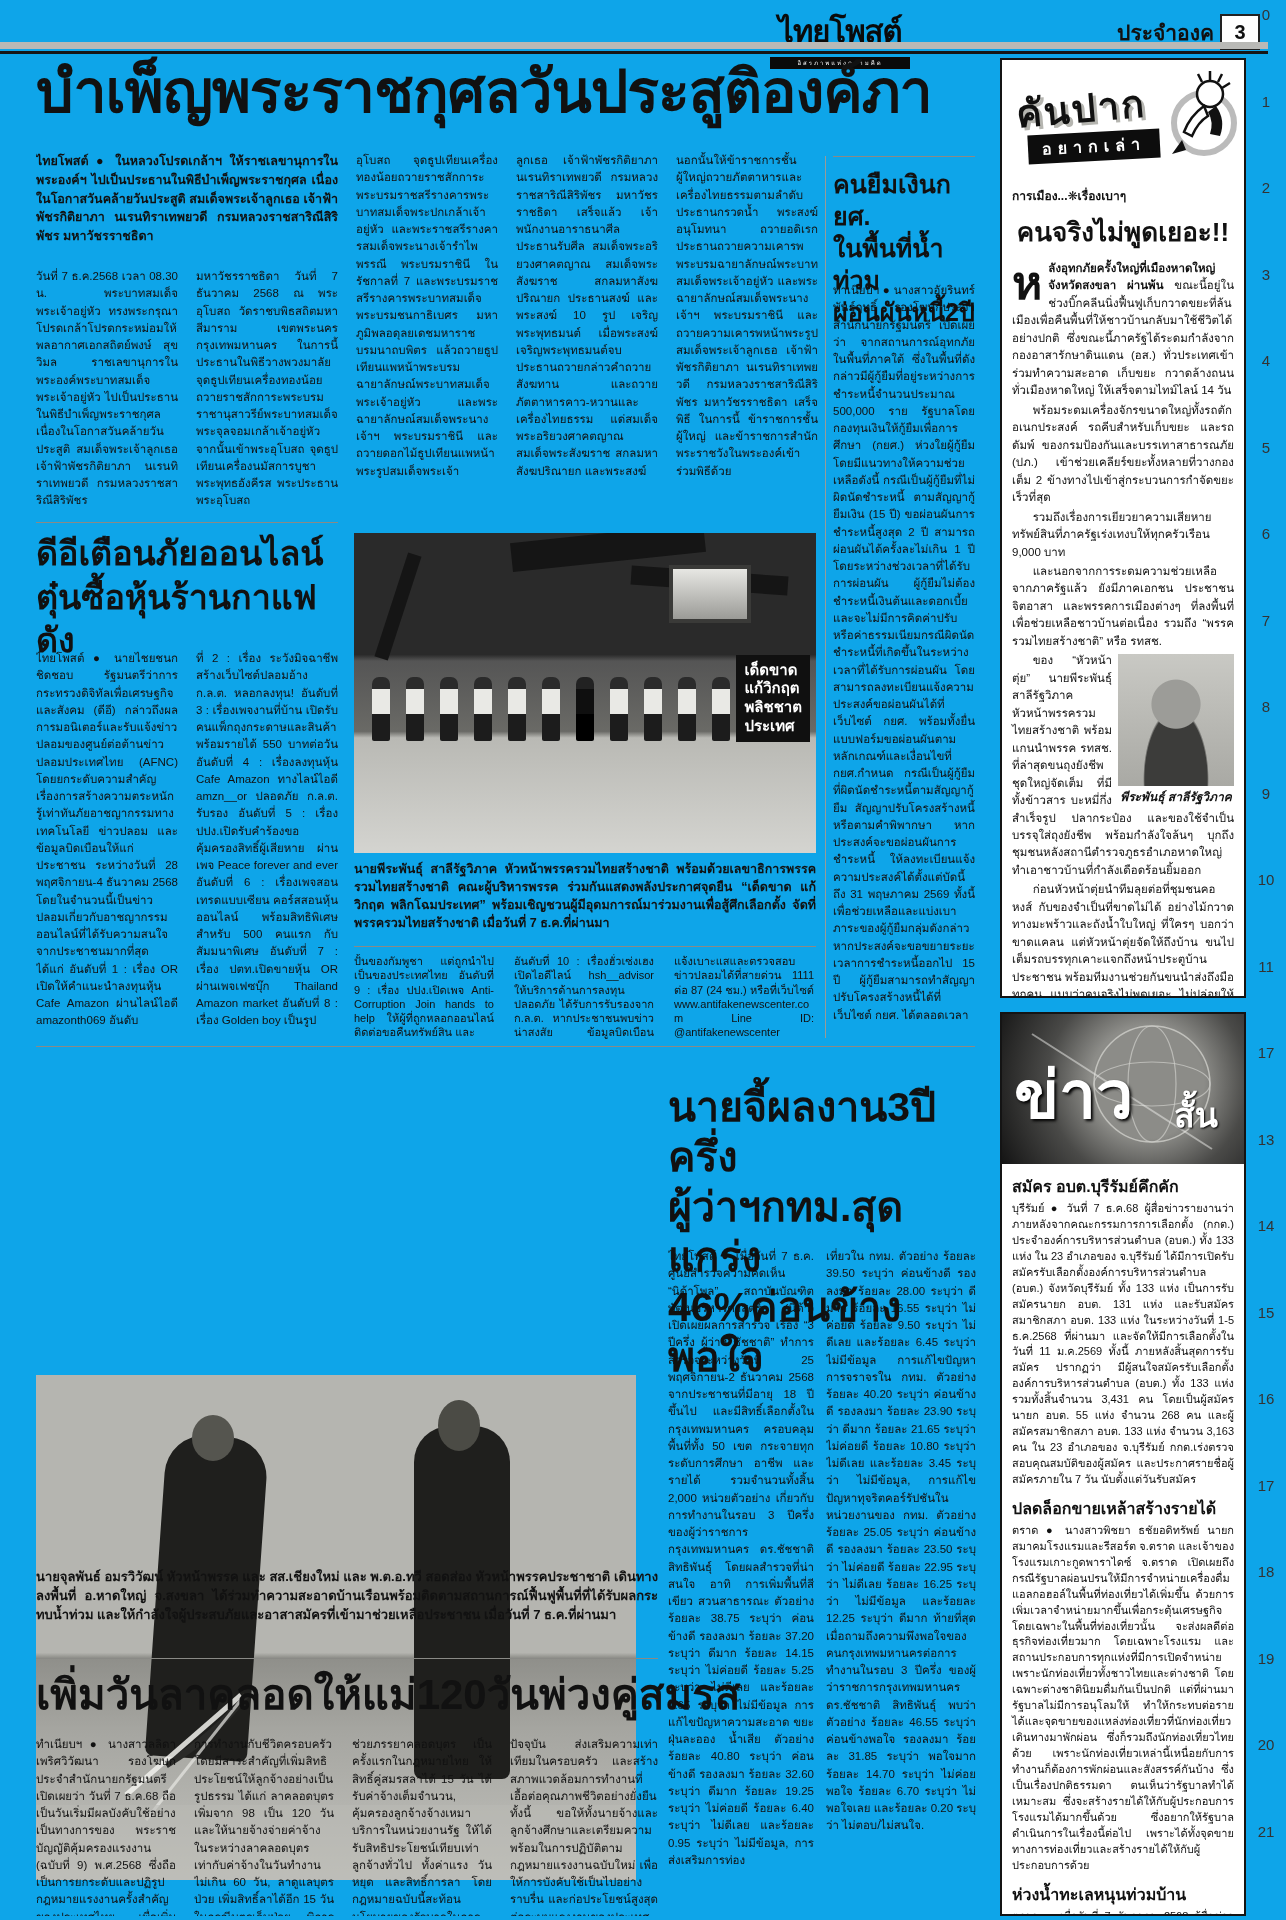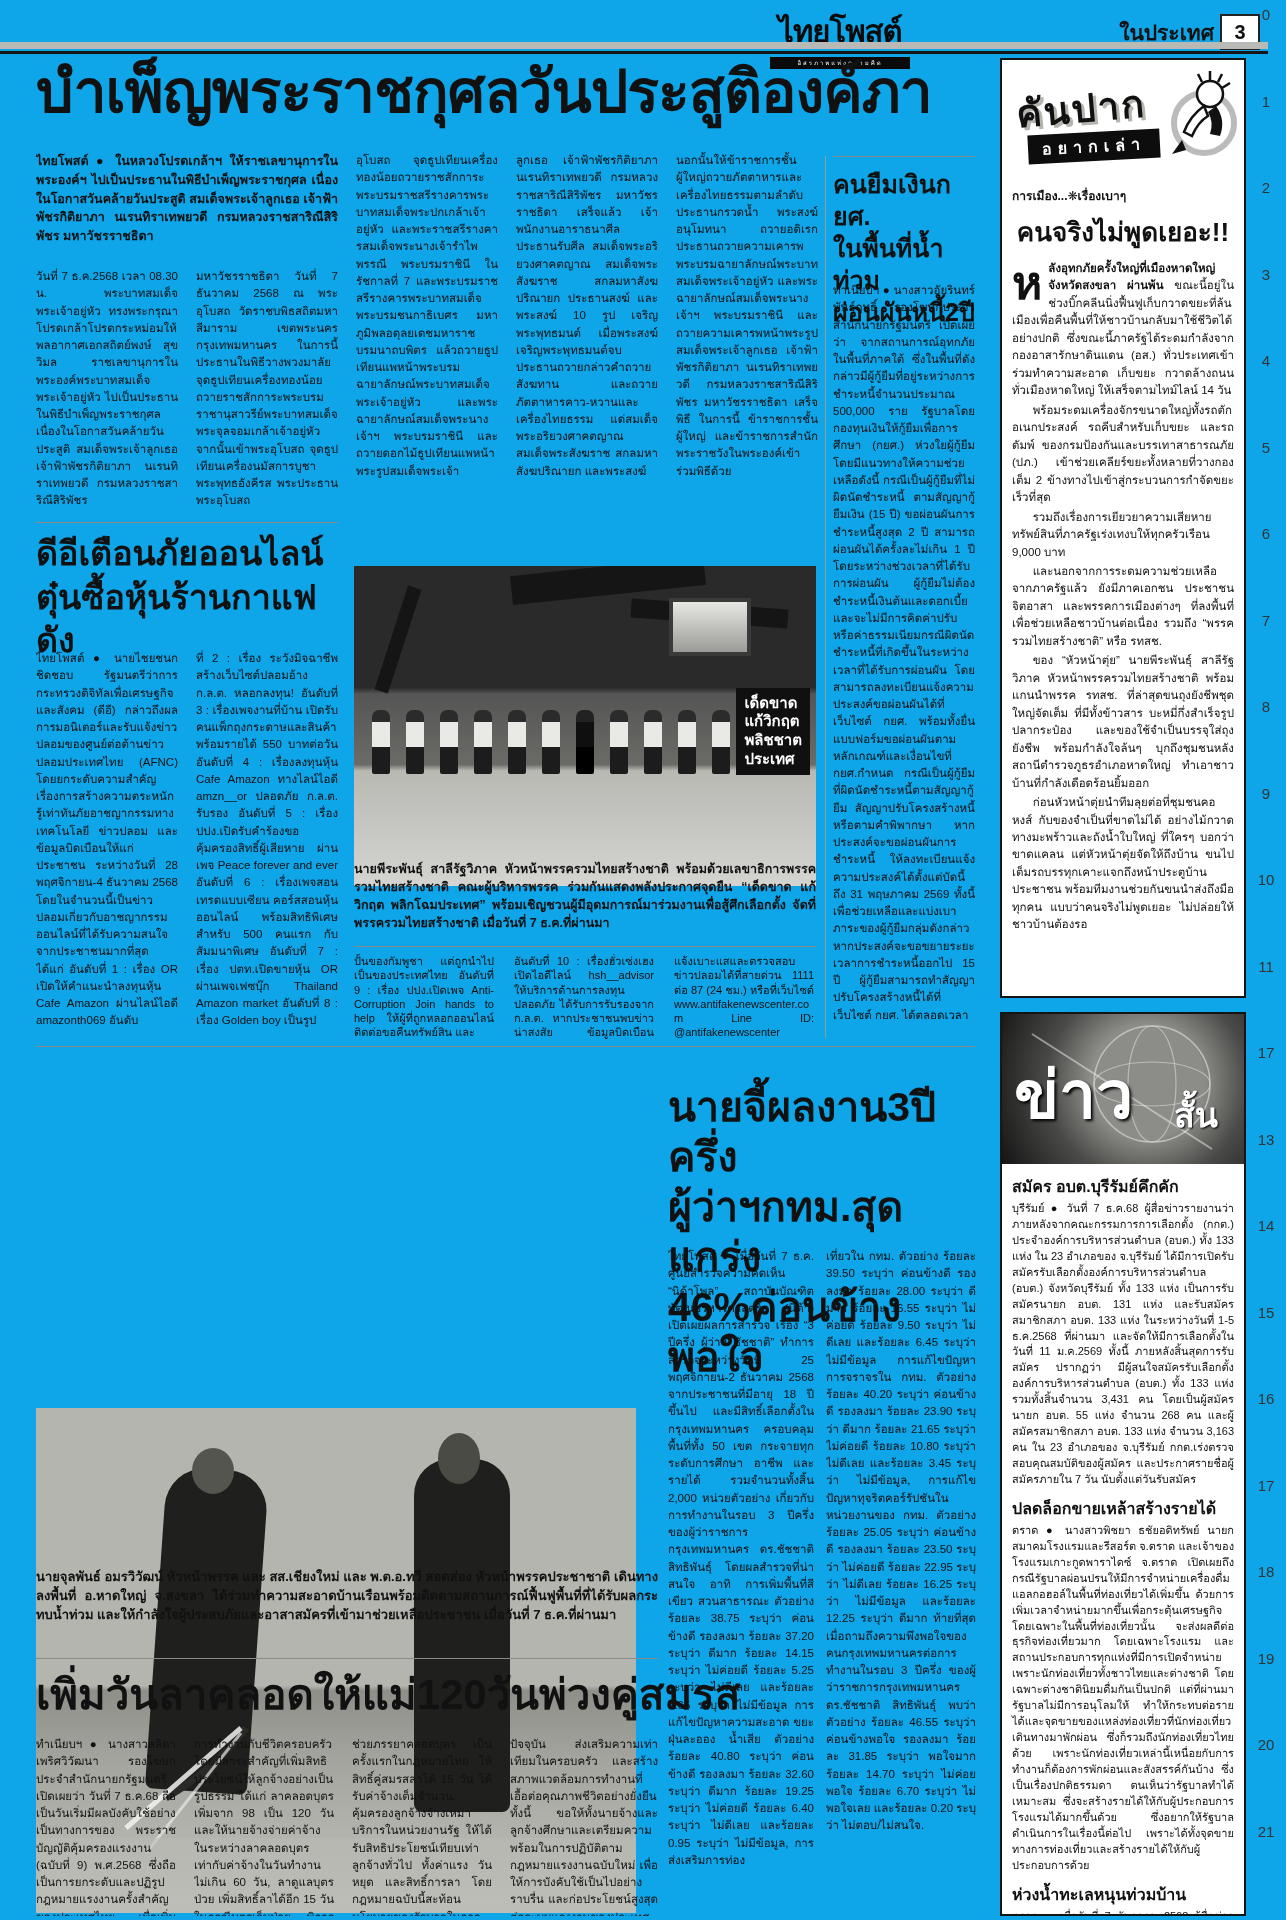--- a/index.html
+++ b/index.html
@@ -74,7 +74,7 @@
     <div class="logo">ไทยโพสต์</div>
     <div class="logobar">อิสรภาพแห่งความคิด</div>
   </div>
-  <div class="abs section-label" style="right:72px;top:16px;">ในประเทศ</div>
+  <div class="abs section-label" style="right:72px;top:16px;">ประจำองค</div>
   <div class="abs pagenum-box" style="right:26px;top:14px;">
     <span>3</span>
   </div>

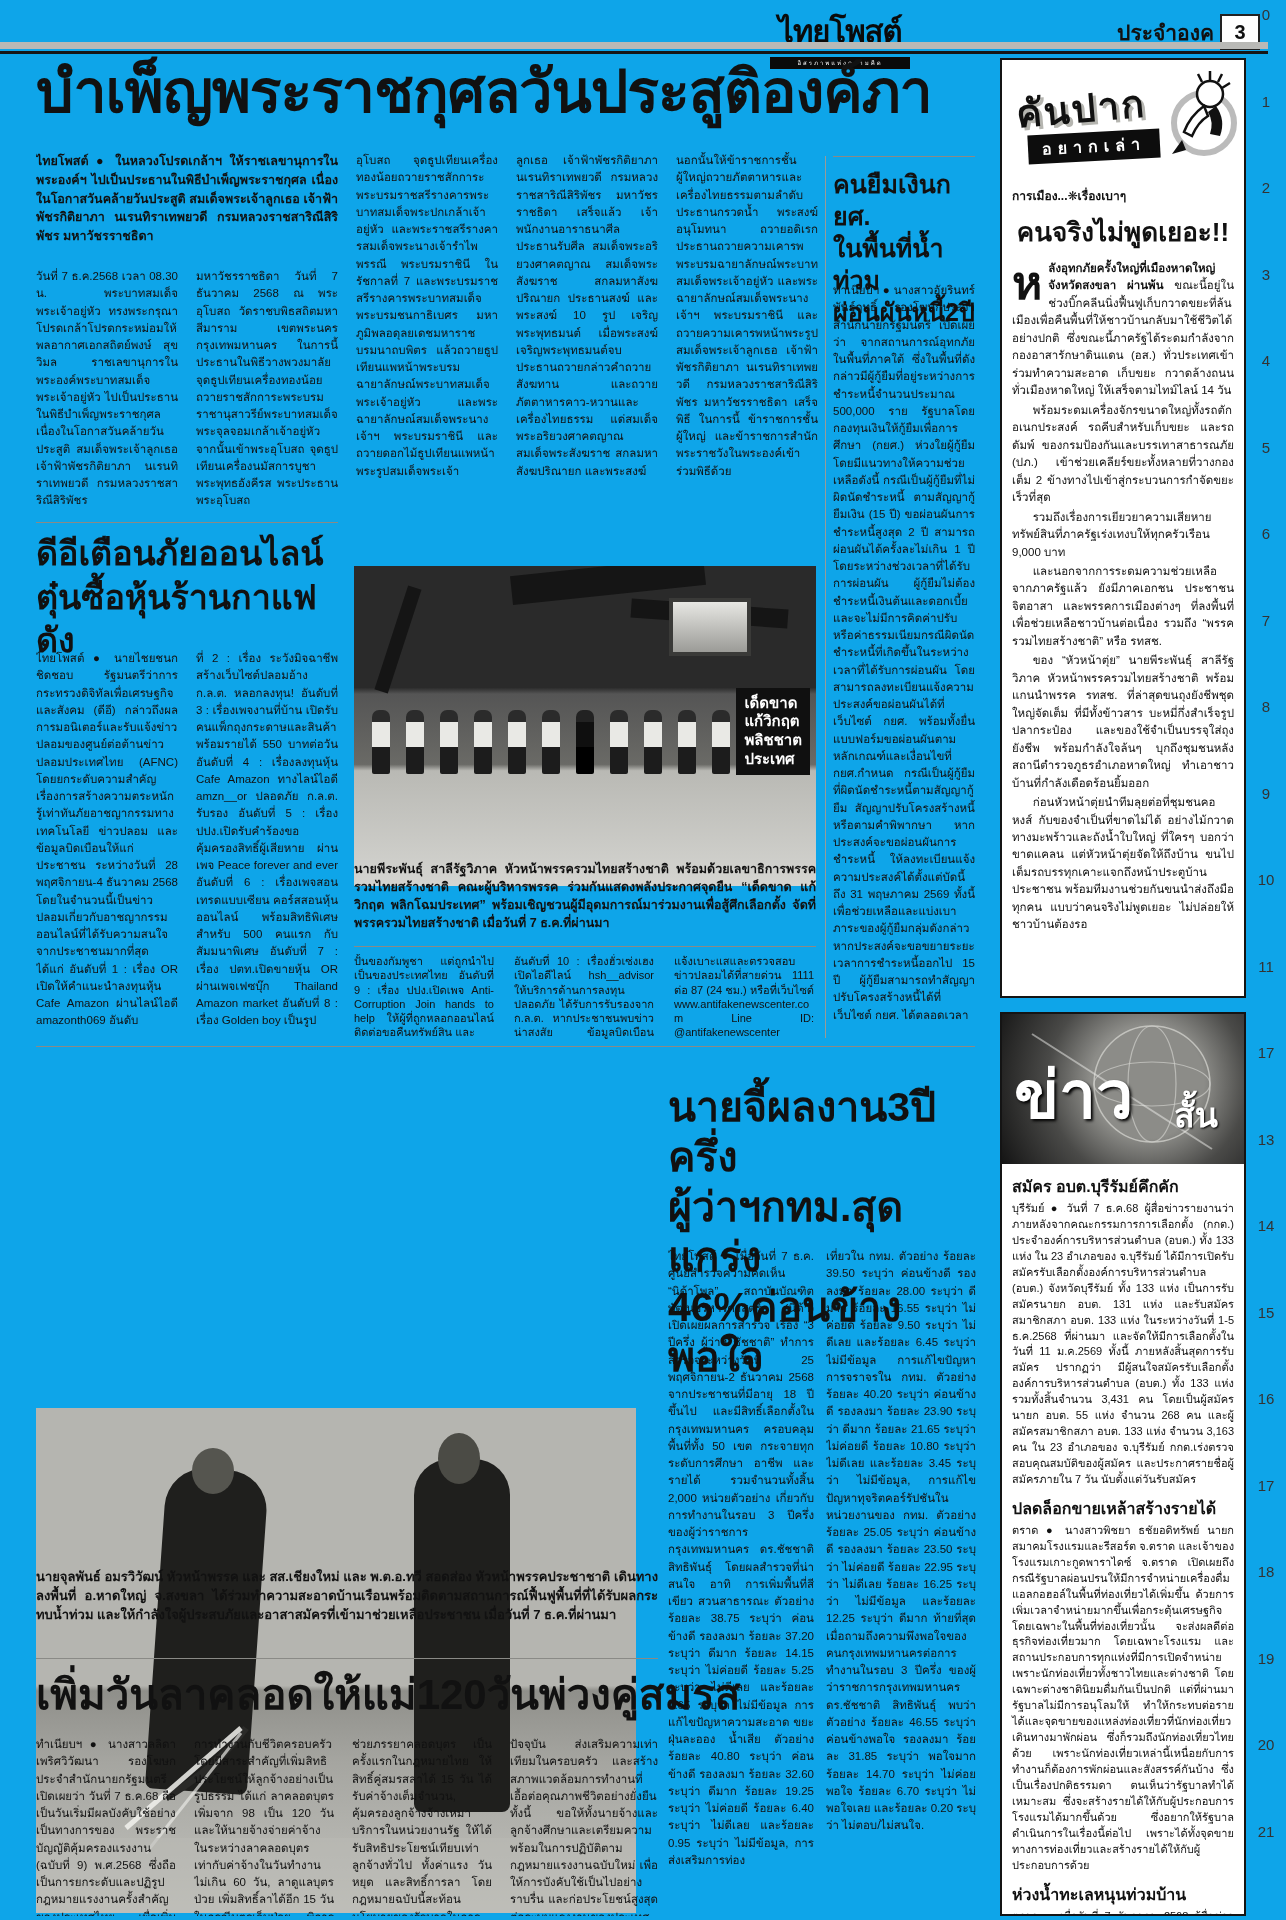--- a/index.html
+++ b/index.html
@@ -44,7 +44,7 @@
   .kp-photo .cap{font-size:12px;font-weight:800;font-style:italic;text-align:center;margin-top:2px;}
   
   .photo{overflow:hidden;position:relative;}
-  .stage-photo{background:linear-gradient(#2a2a2a 0 38%,#555 40%,#6a6a66 62%,#b9b9b4 64%,#d4d4d0);margin-top:33px;}
+  .stage-photo{background:linear-gradient(#2a2a2a 0 38%,#555 40%,#6a6a66 62%,#b9b9b4 64%,#d4d4d0);}
   .beam{position:absolute;background:#151515;}
   .fig-row{position:absolute;left:4%;right:4%;top:45%;display:flex;justify-content:space-between;}
   .fig{width:18px;height:64px;background:linear-gradient(#2b2b2b 0 18%, #e9e9e5 18% 58%, #1c1c1c 58%);

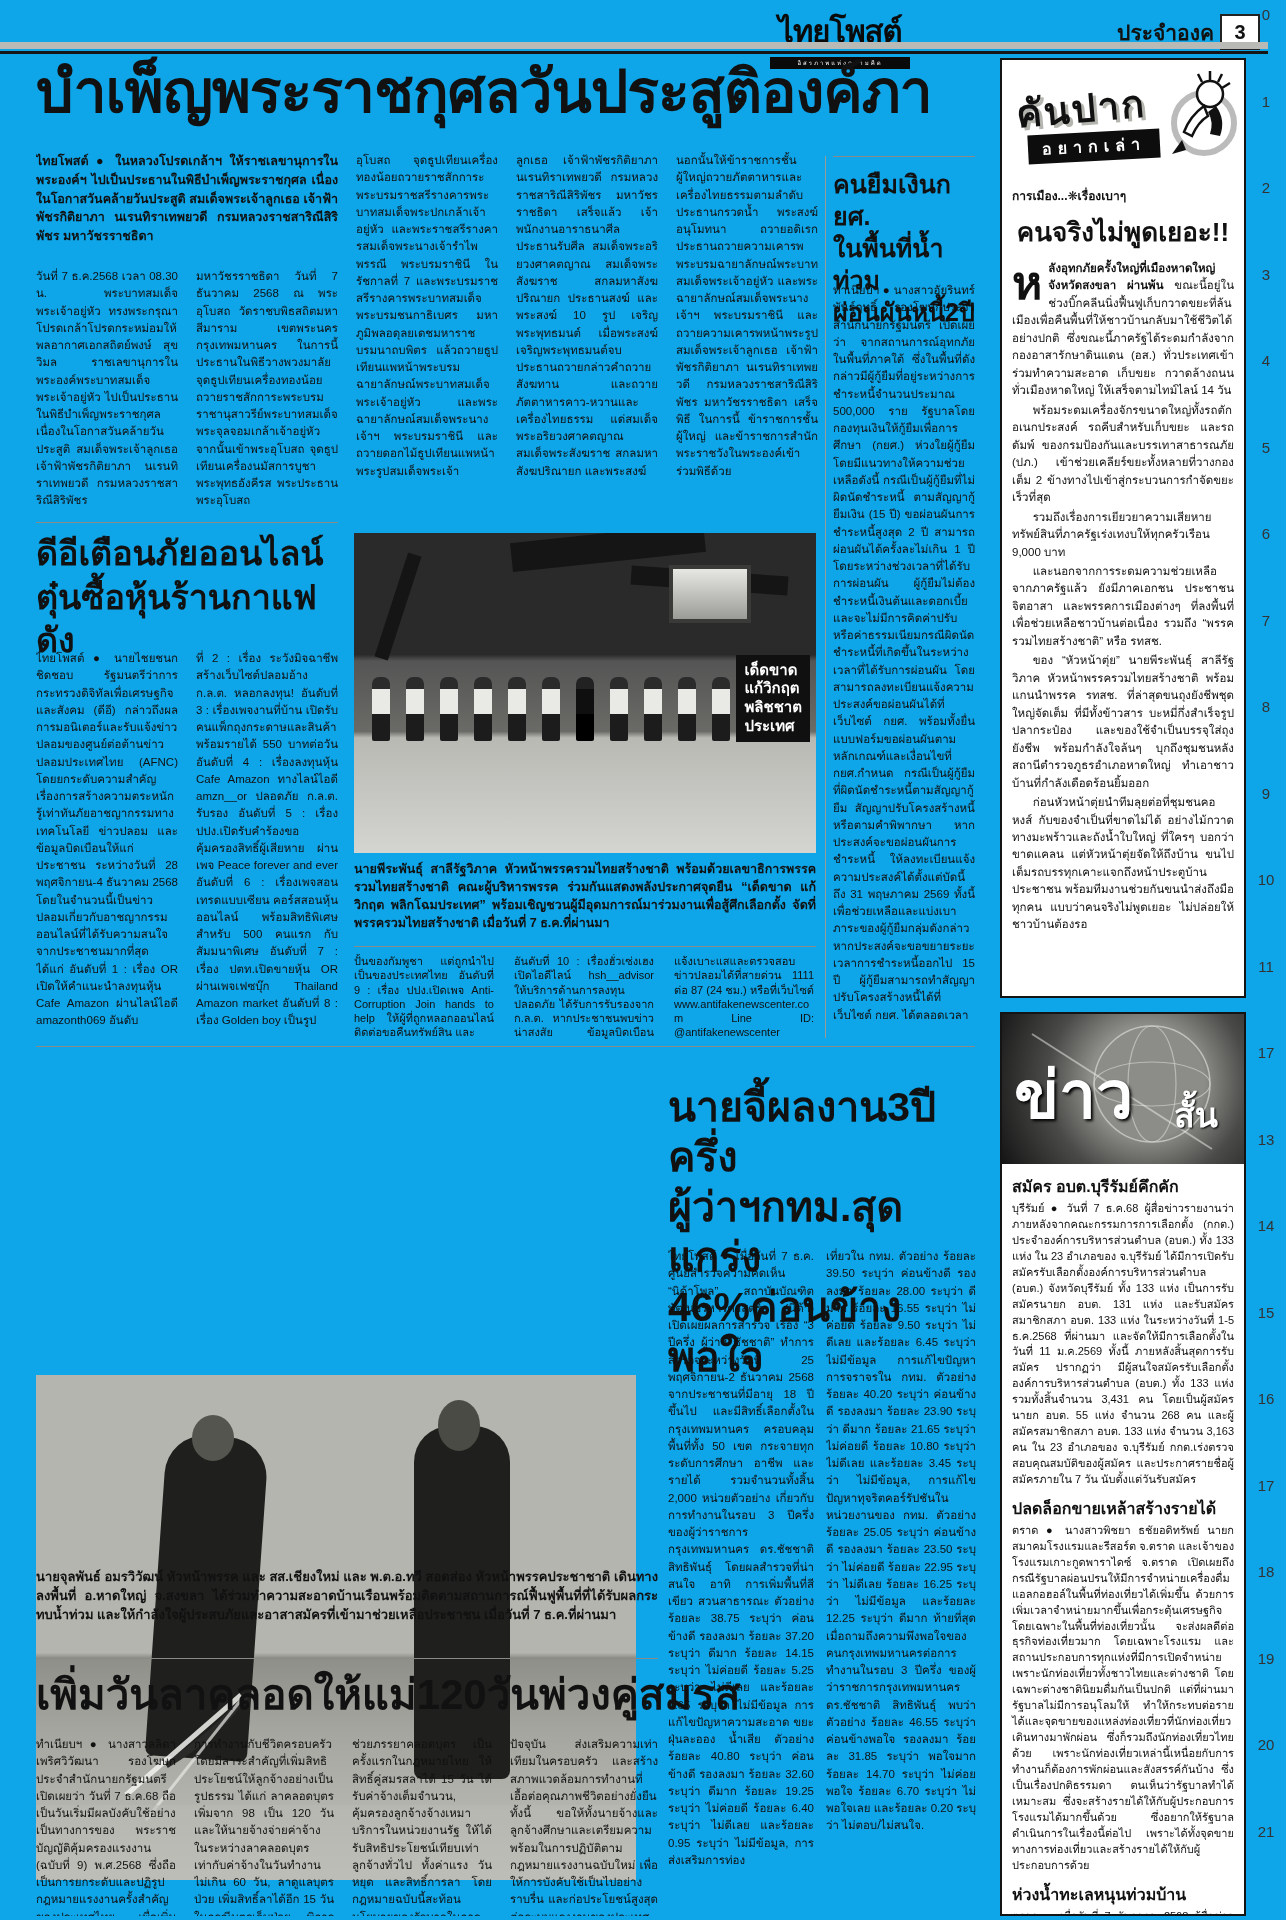--- a/index.html
+++ b/index.html
@@ -144,6 +144,10 @@
       <p>พร้อมระดมเครื่องจักรขนาดใหญ่ทั้งรถตักอเนกประสงค์ รถคีบสำหรับเก็บขยะ และรถดัมพ์ ของกรมป้องกันและบรรเทาสาธารณภัย (ปภ.) เข้าช่วยเคลียร์ขยะทั้งหลายที่วางกองเต็ม 2 ข้างทางไปเข้าสู่กระบวนการกำจัดขยะเร็วที่สุด</p>
       <p>รวมถึงเรื่องการเยียวยาความเสียหายทรัพย์สินที่ภาครัฐเร่งเทงบให้ทุกครัวเรือน 9,000 บาท</p>
       <p>และนอกจากการระดมความช่วยเหลือจากภาครัฐแล้ว ยังมีภาคเอกชน ประชาชน จิตอาสา และพรรคการเมืองต่างๆ ที่ลงพื้นที่เพื่อช่วยเหลือชาวบ้านต่อเนื่อง รวมถึง “พรรครวมไทยสร้างชาติ” หรือ รทสช.</p>
+      <div class="kp-photo">
+        <div class="ph"></div>
+        <div class="cap">พีระพันธุ์ สาลีรัฐวิภาค</div>
+      </div>
       <p>ของ “หัวหน้าตุ่ย” นายพีระพันธุ์ สาลีรัฐวิภาค หัวหน้าพรรครวมไทยสร้างชาติ พร้อมแกนนำพรรค รทสช. ที่ล่าสุดขนถุงยังชีพชุดใหญ่จัดเต็ม ที่มีทั้งข้าวสาร บะหมี่กึ่งสำเร็จรูป ปลากระป๋อง และของใช้จำเป็นบรรจุใส่ถุงยังชีพ พร้อมกำลังใจล้นๆ บุกถึงชุมชนหลังสถานีตำรวจภูธรอำเภอหาดใหญ่ ทำเอาชาวบ้านที่กำลังเดือดร้อนยิ้มออก</p>
       <p>ก่อนหัวหน้าตุ่ยนำทีมลุยต่อที่ชุมชนคอหงส์ กับของจำเป็นที่ขาดไม่ได้ อย่างไม้กวาดทางมะพร้าวและถังน้ำใบใหญ่ ที่ใครๆ บอกว่าขาดแคลน แต่หัวหน้าตุ่ยจัดให้ถึงบ้าน ขนไปเต็มรถบรรทุกเคาะแจกถึงหน้าประตูบ้านประชาชน พร้อมทีมงานช่วยกันขนนำส่งถึงมือทุกคน แบบว่าคนจริงไม่พูดเยอะ ไม่ปล่อยให้ชาวบ้านต้องรอ</p>
 

